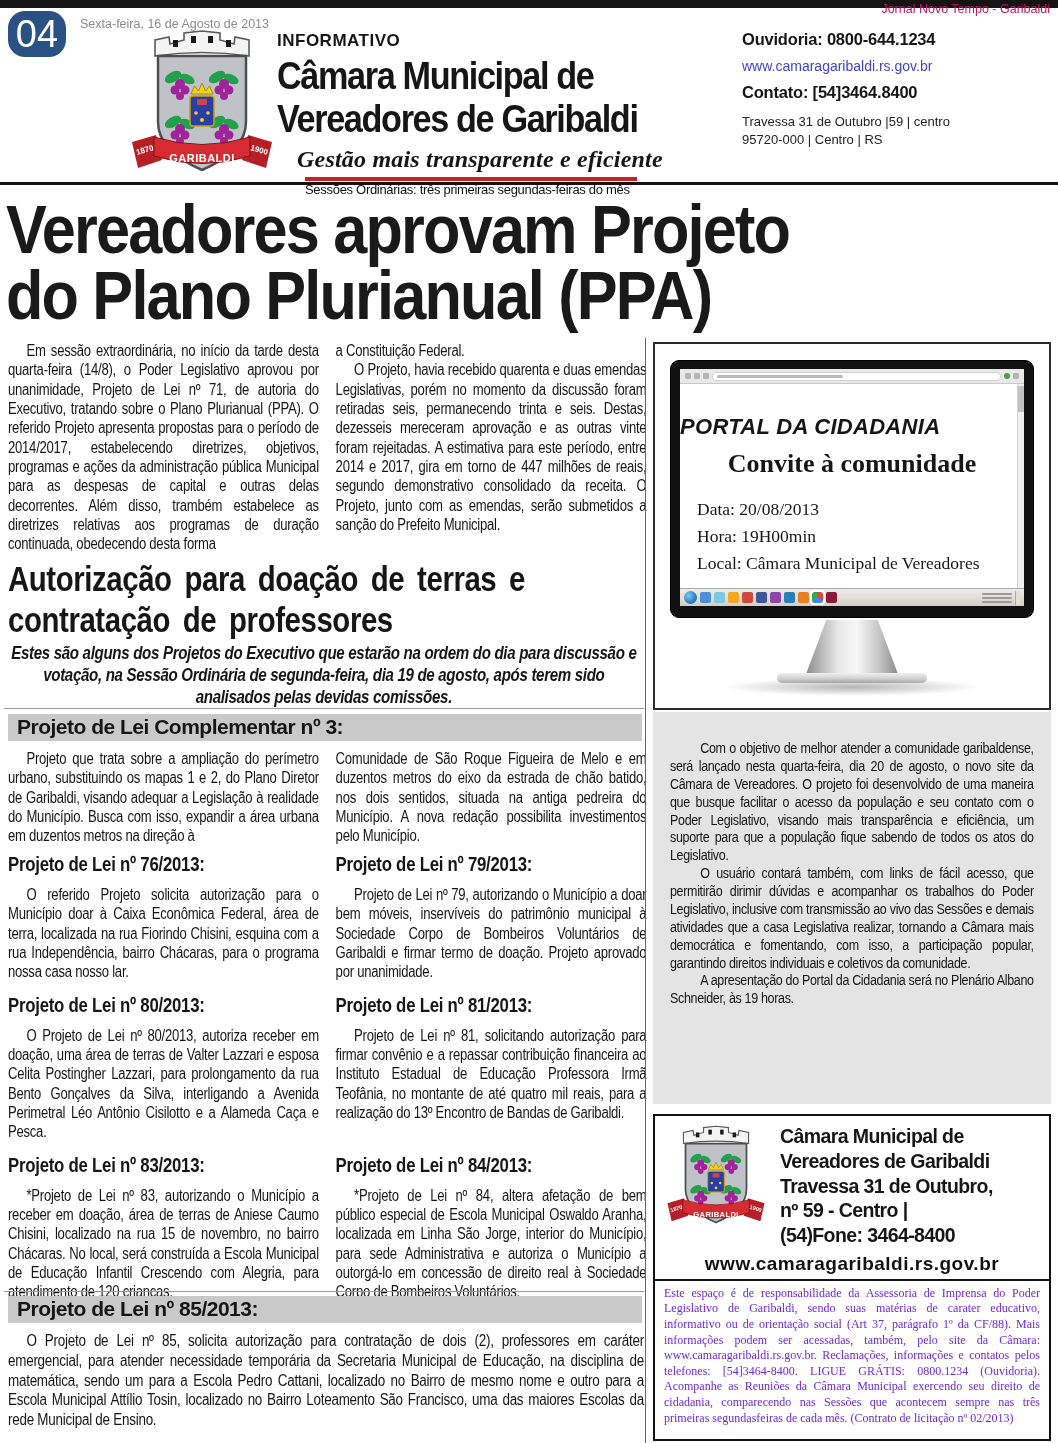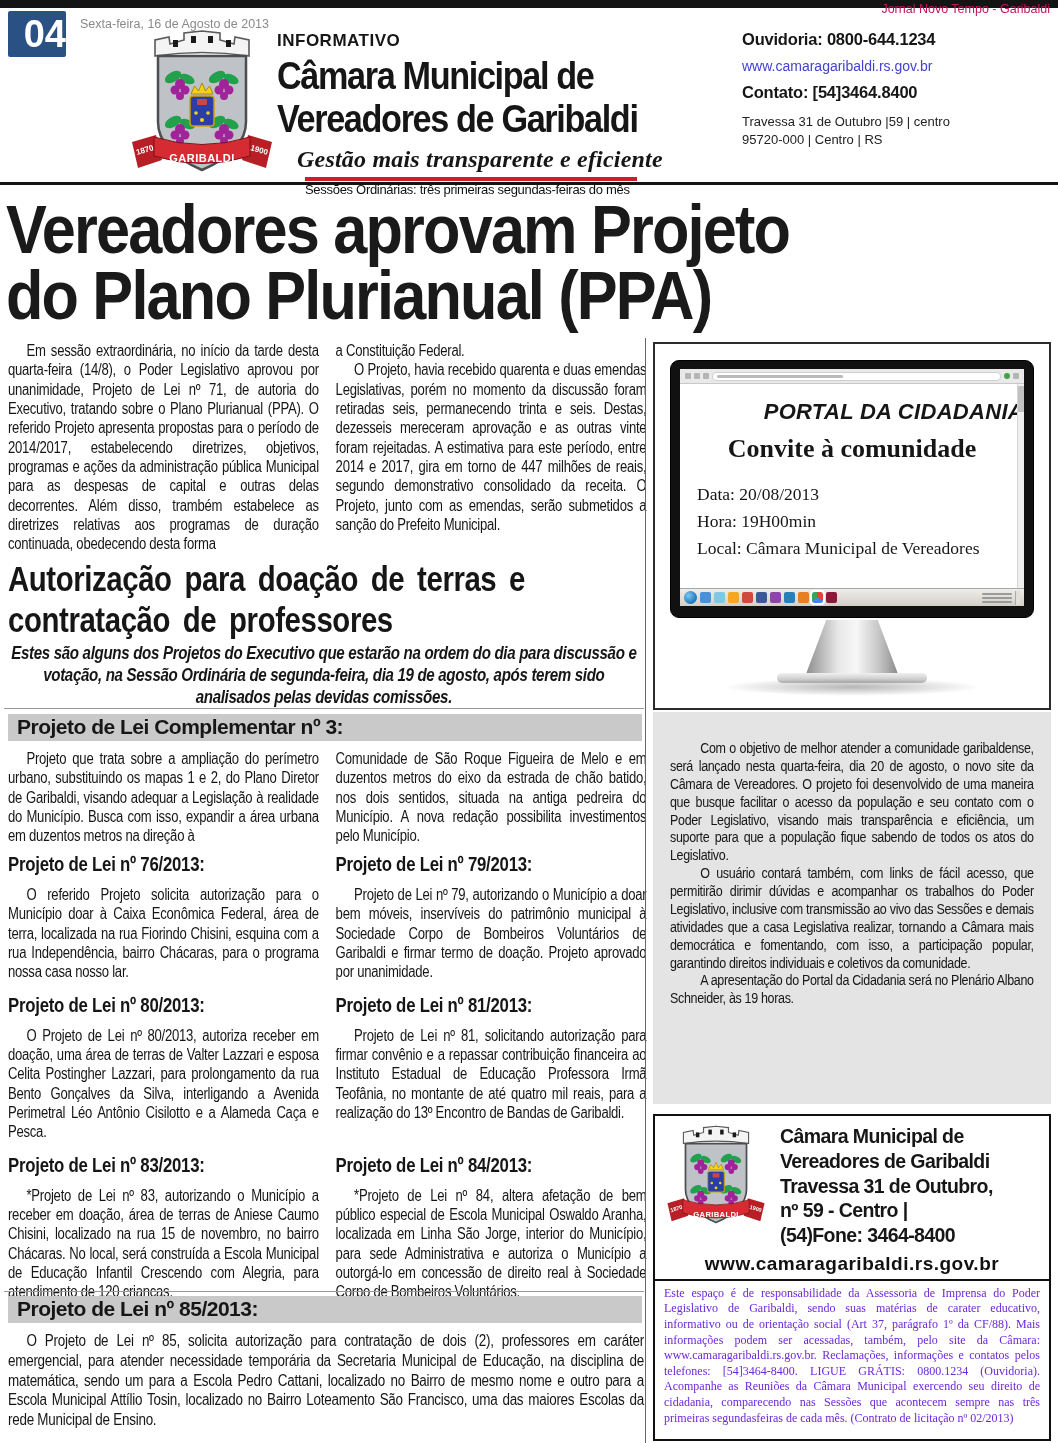--- a/index.html
+++ b/index.html
@@ -9,7 +9,7 @@
   
   .topbar{position:absolute;left:0;top:0;width:1058px;height:8px;background:#141414}
   .page-badge{position:absolute;left:8px;top:11px;width:58px;height:46px;background:#2a5183;
-        border-radius:2px;color:#fff;font-weight:bold;font-size:38px;text-align:right;line-height:46px}
+        border-radius:17px;color:#fff;font-weight:normal;font-size:38px;text-align:center;line-height:46px}
   .date-txt{position:absolute;left:80px;top:17px;font-size:12.5px;color:#8a8a8a}
   .journal-txt{position:absolute;right:8px;top:2px;font-size:12.5px;color:#be185d}
   .crest-big{position:absolute;left:127px;top:25px}

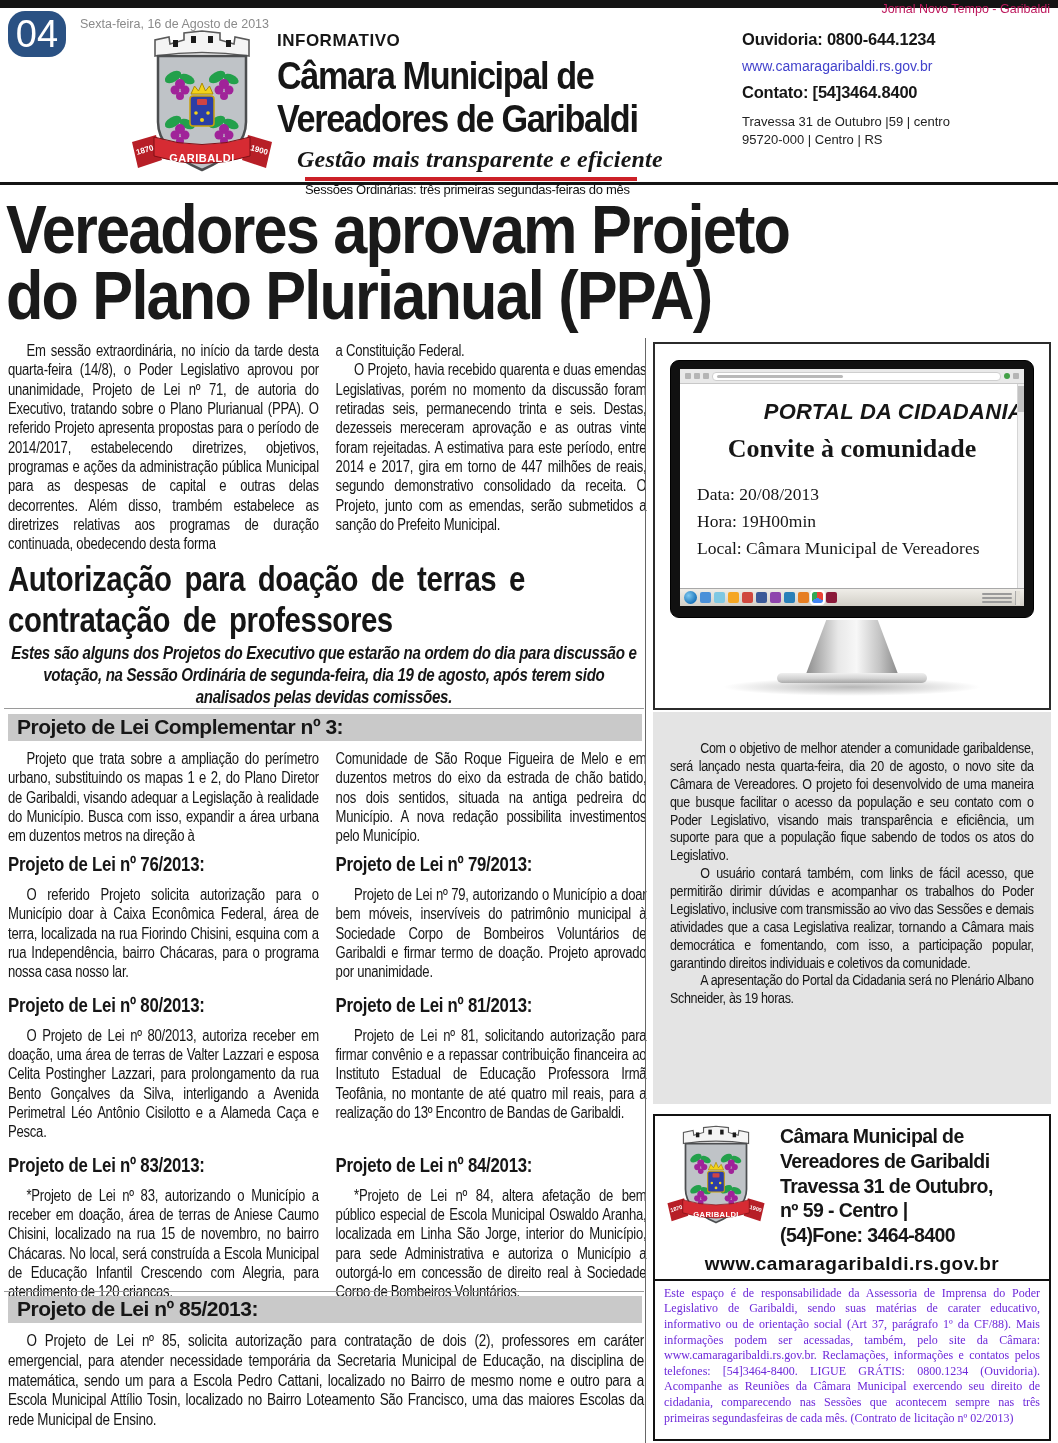--- a/index.html
+++ b/index.html
@@ -46,7 +46,7 @@
   .bb-url{flex:1;height:9px;background:#fff;border:1px solid #cfcfcf;border-radius:4px;display:flex;align-items:center;padding:0 4px}
   .bb-urltext{width:45%;height:3px;background:#b9b9b9;border-radius:2px}
   .bb-green{width:6px;height:6px;border-radius:50%;background:#43a047;flex-shrink:0}
-  .screen-title{text-align:right;margin-top:15px;font-size:22px;font-weight:bold;font-style:italic;letter-spacing:.3px}
+  .screen-title{text-align:left;margin-top:30px;font-size:22px;font-weight:bold;font-style:italic;letter-spacing:.3px}
   .screen-sub{text-align:center;margin-top:9px;font-family:"Liberation Serif",serif;font-weight:bold;font-size:26px}
   .screen-lines{margin:17px 0 0 17px;font-family:"Liberation Serif",serif;font-size:17.5px;line-height:1.55}
   .scrollbar{position:absolute;right:0;top:15px;bottom:18px;width:7px;background:#f0f0f0;border-left:1px solid #d5d5d5}

